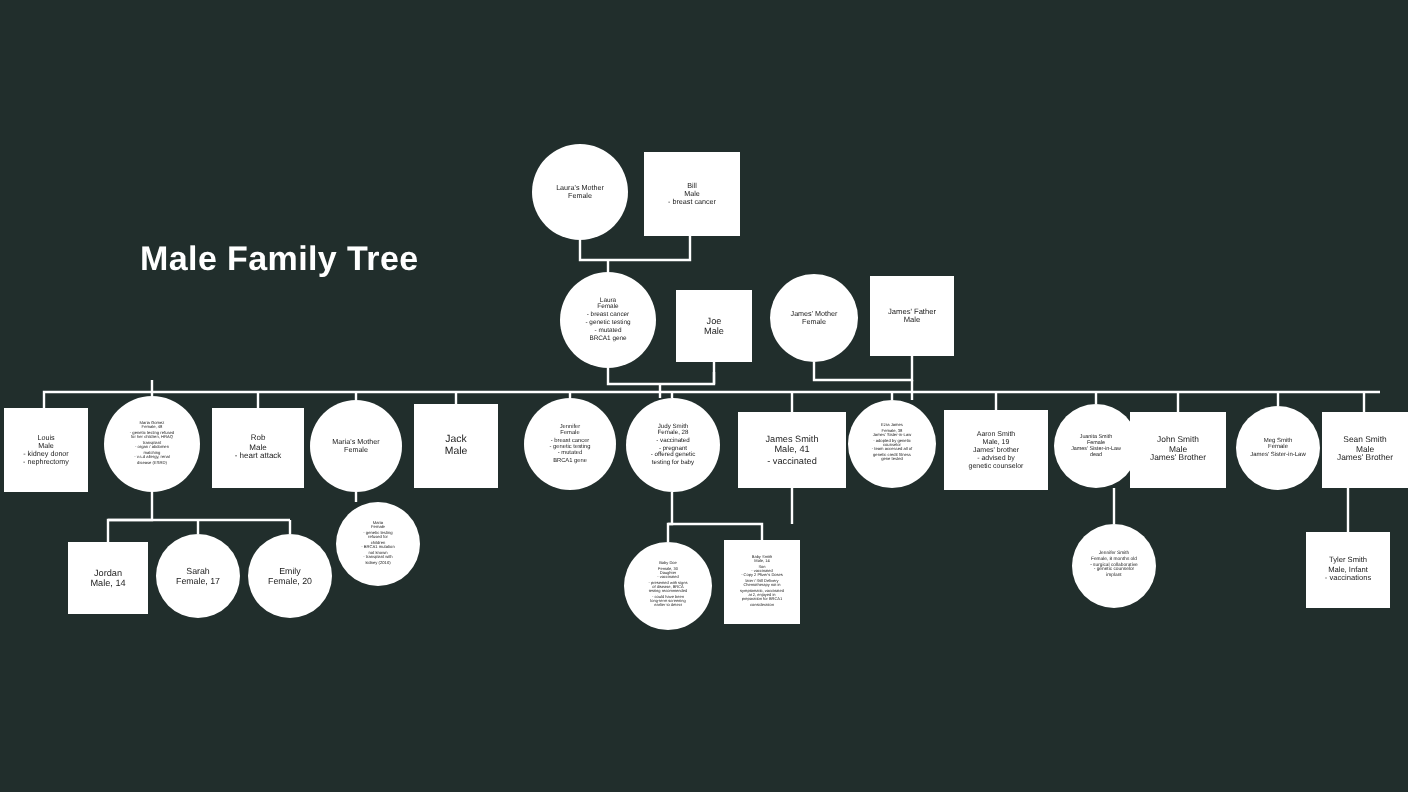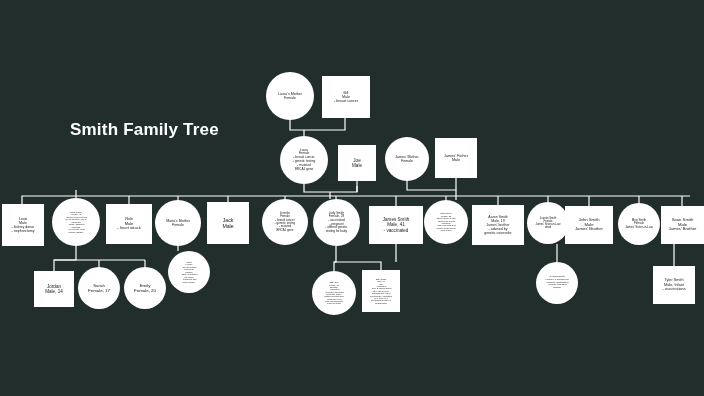--- a/index.html
+++ b/index.html
@@ -77,7 +77,7 @@
       <path d="M557,244 L557,262" stroke="#ffffff" stroke-width="1.2" fill="none"></path>
       <path d="M674,244 L674,266" stroke="#ffffff" stroke-width="1.2" fill="none"></path>
     </svg>
-  <div class="title" style="left:70px;top:120px;">Smith Family Tree</div>
+  <div class="title" style="left:70px;top:120px;">Male Family Tree</div>
 <div class="node circle" style="left: 266px; top: 72px; width: 48px; height: 48px; background: rgb(255, 255, 255); color: rgb(28, 28, 28);">
       <div class="txt" style="font-size: 3.6px;">Laura's Mother
 Female</div>

